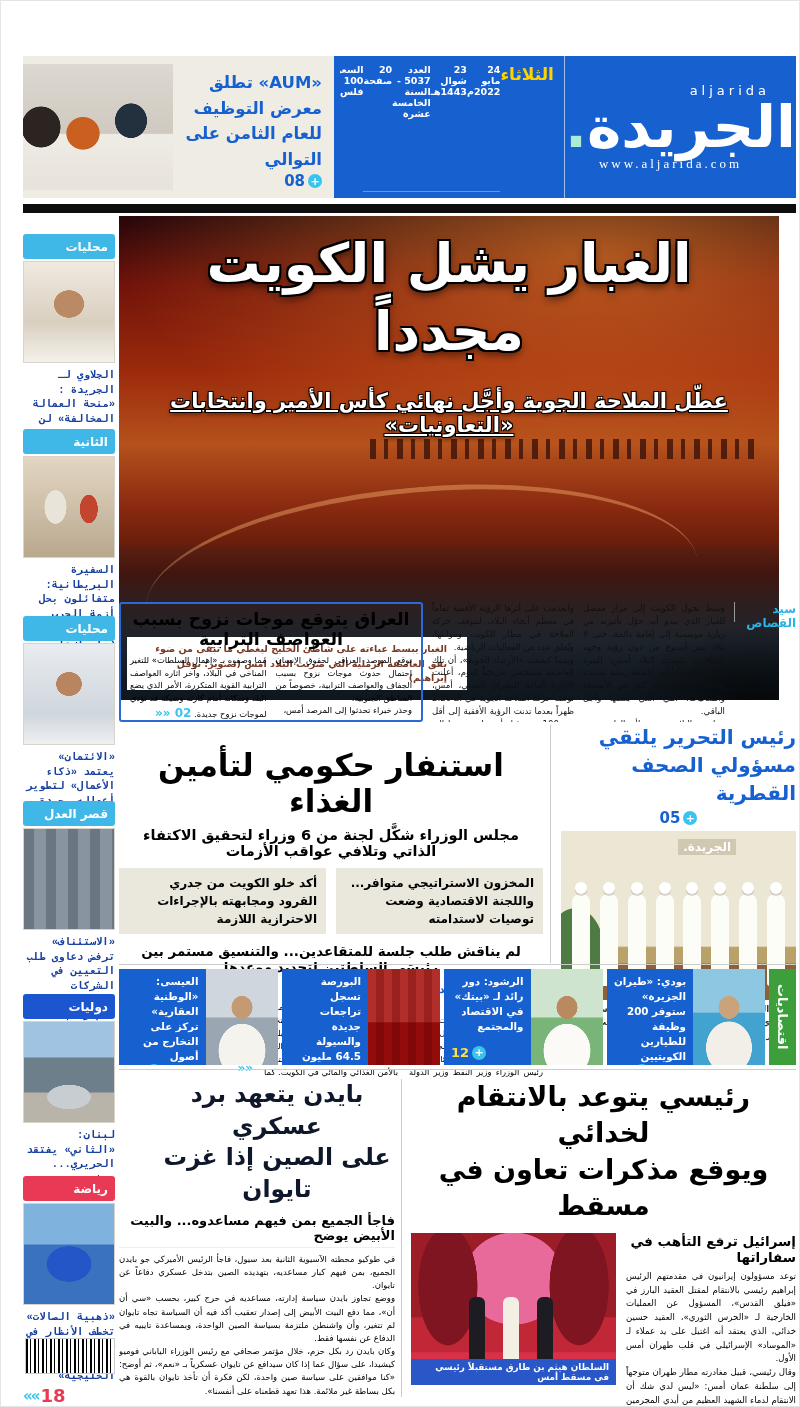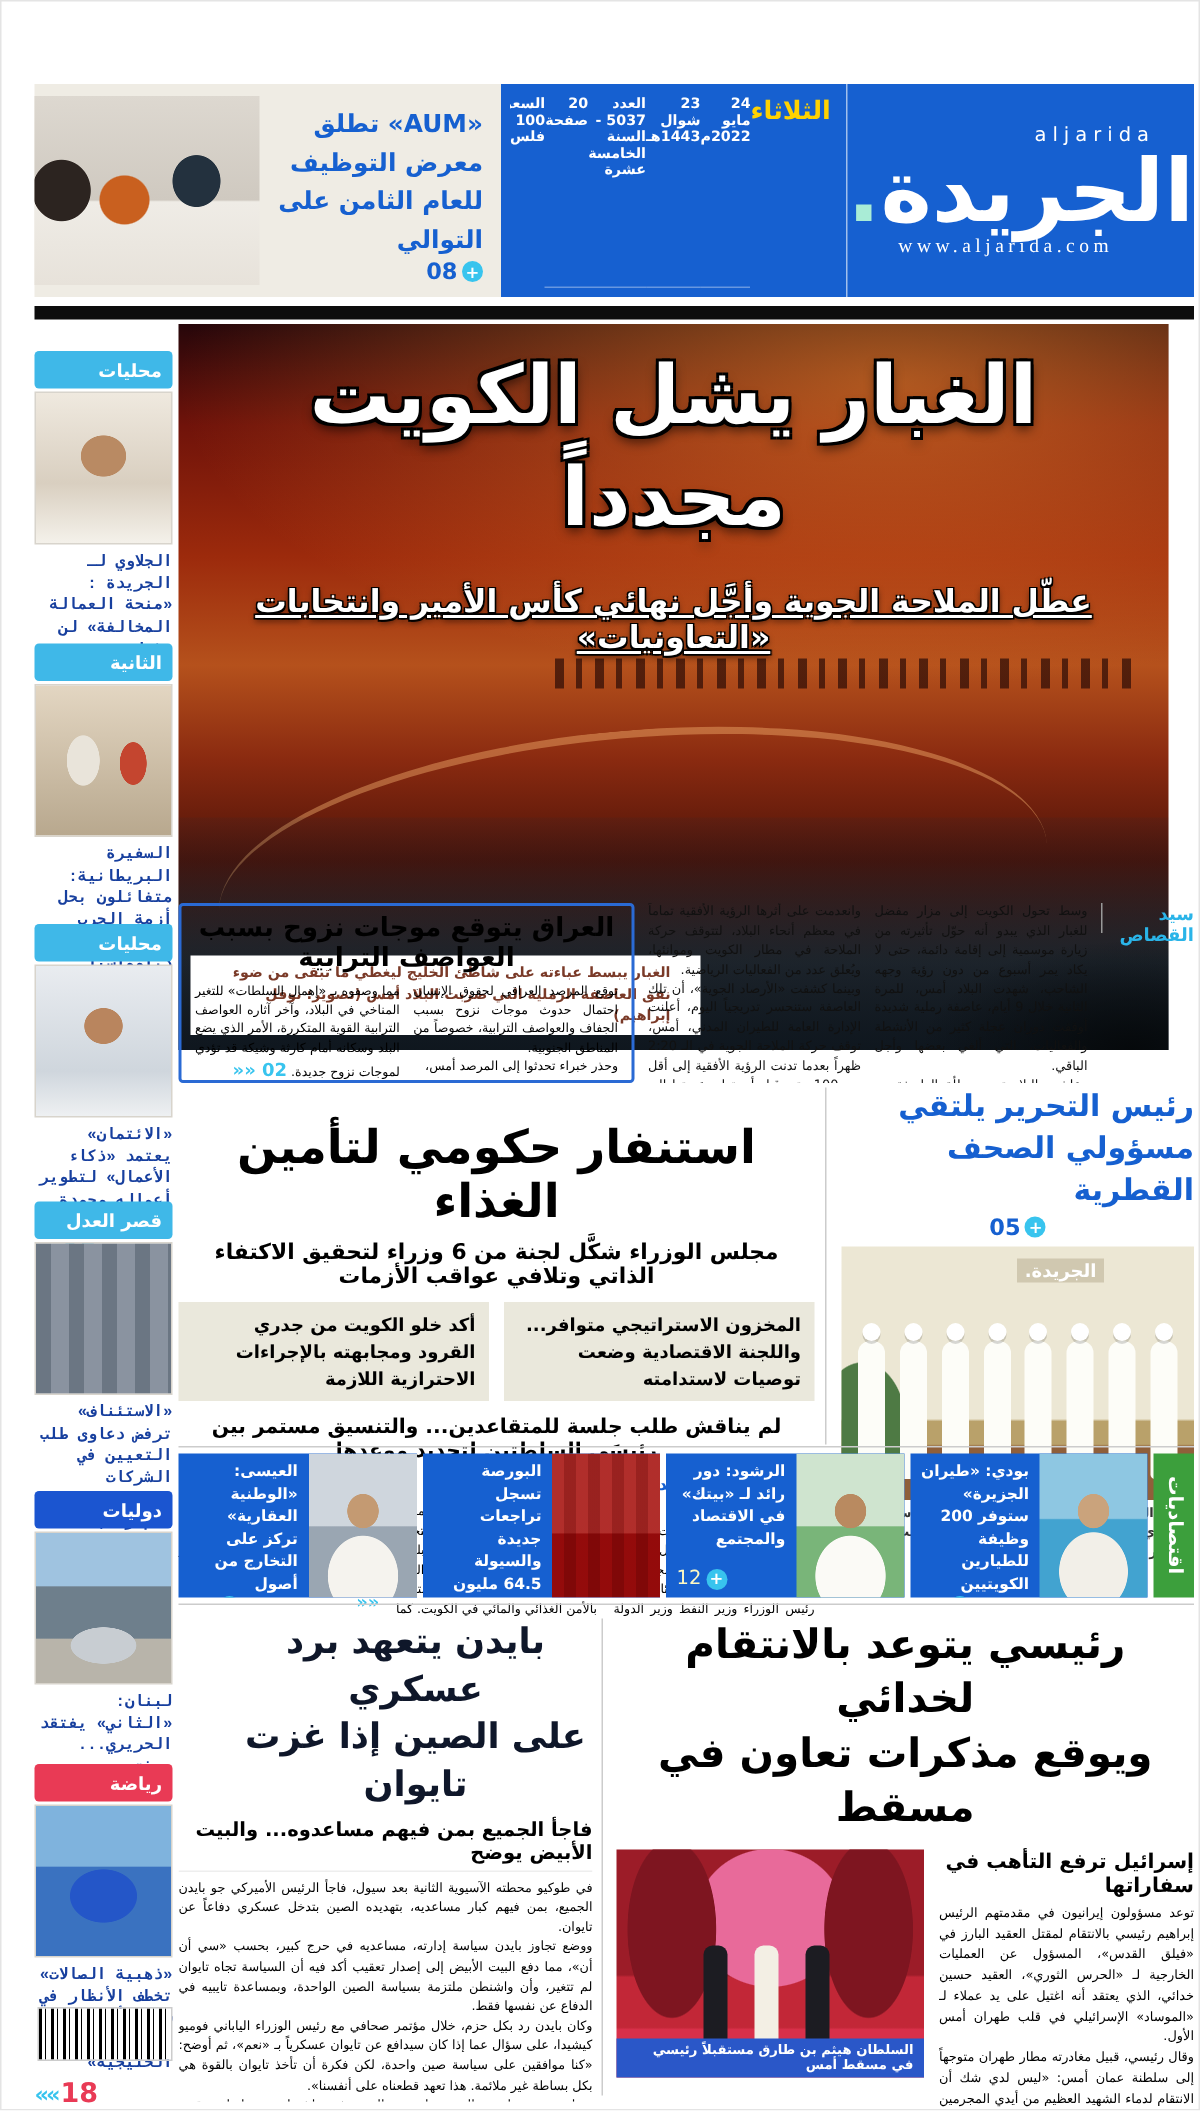--- a/index.html
+++ b/index.html
@@ -108,7 +108,7 @@
   .sbox .stxt{flex:1;padding:5px 7px;color:#fff;display:flex;flex-direction:column;justify-content:space-between;}
   .sbox .stxt .tt{font-size:10.3px;font-weight:bold;line-height:1.45;text-align:right;}
   .spage{display:flex;align-items:center;gap:3px;direction:ltr;justify-content:flex-start;}
-  .spage .num{color:#fef9c3;font-size:13px;font-weight:normal;}
+  .spage .num{color:#fde047;font-size:13px;font-weight:bold;}
   .ep1{background:radial-gradient(55% 45% at 50% 40%,#caa37c 0 26%,transparent 27%),radial-gradient(70% 60% at 50% 82%,#f2efe8 0 45%,transparent 46%),linear-gradient(180deg,#8ec7e2 0 45%,#42a3d0 46%);}
   .ep2{background:radial-gradient(55% 45% at 50% 40%,#b98a60 0 26%,transparent 27%),radial-gradient(70% 60% at 50% 85%,#fbfaf6 0 46%,transparent 47%),linear-gradient(180deg,#cfe4cf 0 50%,#79b579 51%);}
   .ep3{background:repeating-linear-gradient(90deg,#c23434 0 8px,#a82626 8px 16px),linear-gradient(180deg,#e8e2d2 0 55%,#c23434 56%);background-blend-mode:multiply;}

